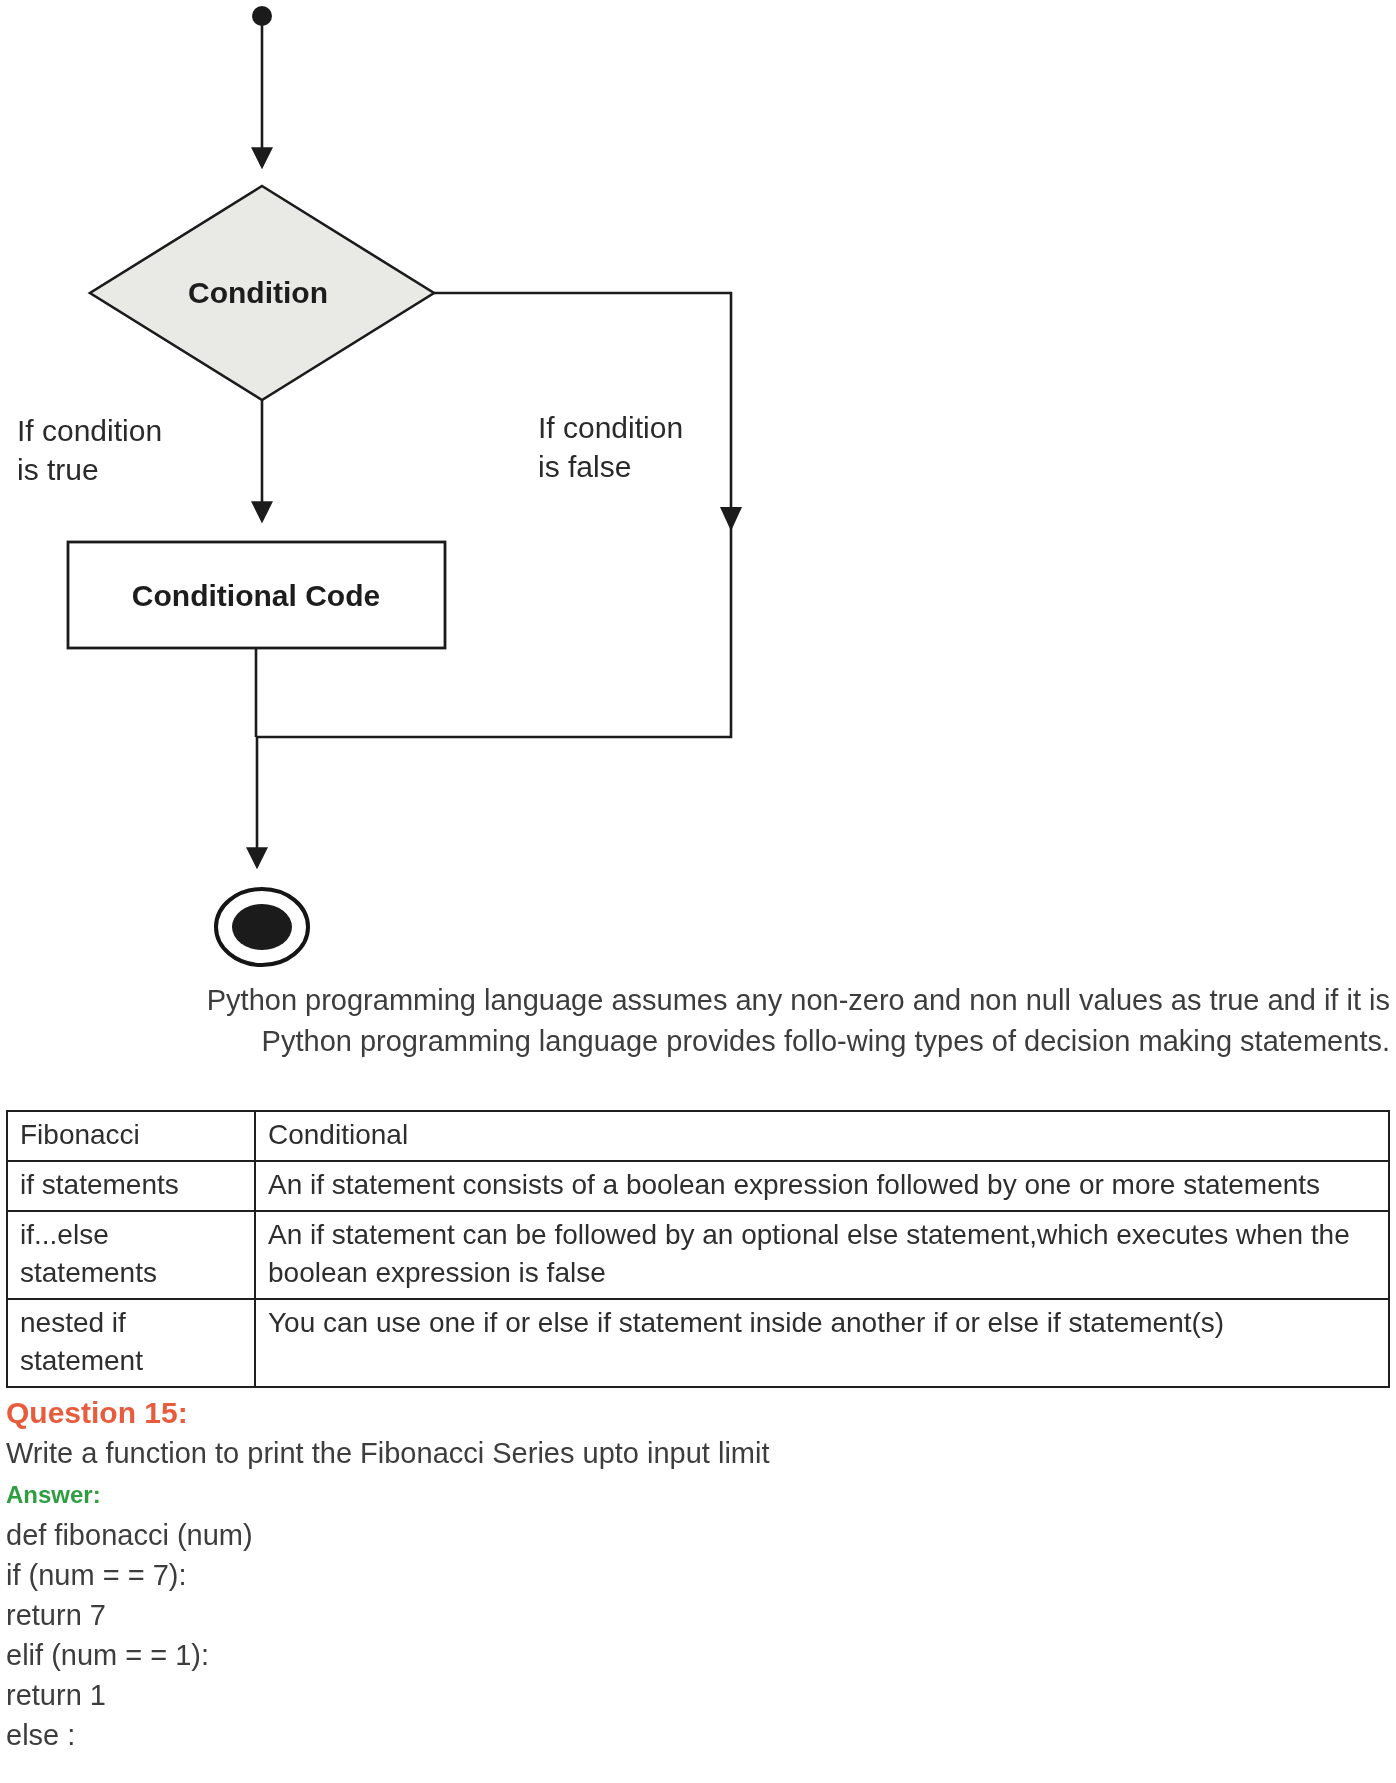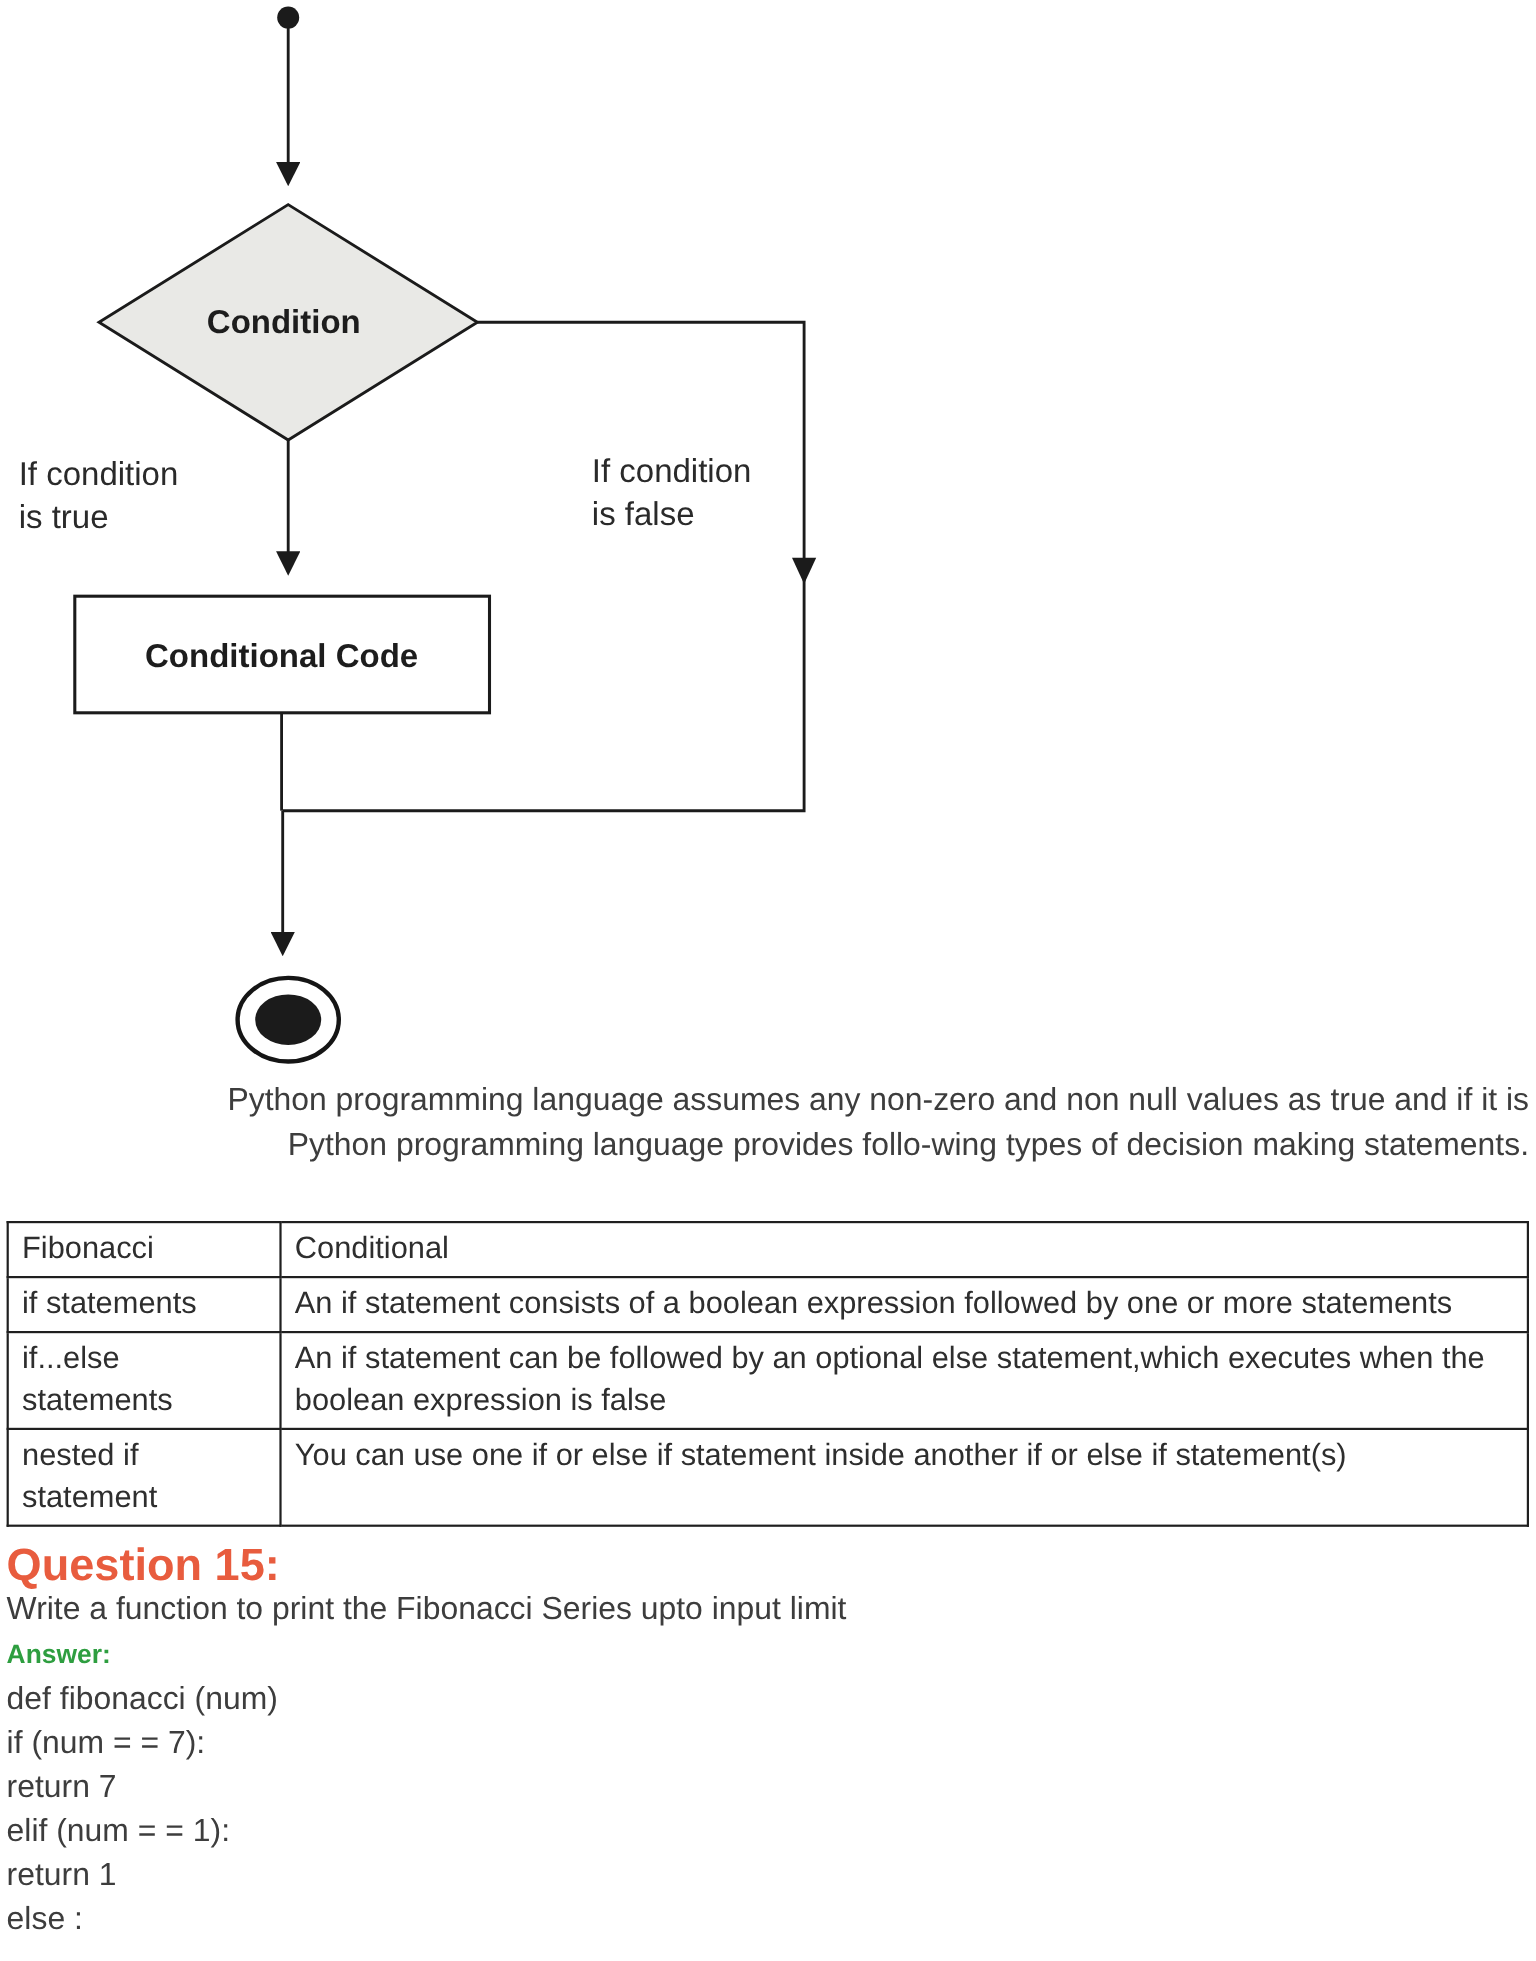--- a/index.html
+++ b/index.html
@@ -26,7 +26,7 @@
   .doc-table td { border:2px solid #1f1f1f; padding:4px 14px 6px 12px; vertical-align:top; line-height:38px; }
   .col-statement { width:248px; }
 
-  .q-label { color:#e85c3e; font-weight:700; font-size:41px; line-height:41px; margin-top:14px; }
+  .q-label { color:#e85c3e; font-weight:700; font-size:30px; line-height:41px; margin-top:4px; }
   .a-label { color:#2e9e40; font-weight:700; font-size:24px; line-height:41px; }
   .q-text  { line-height:41px; }
   .code-line { line-height:40px; }

